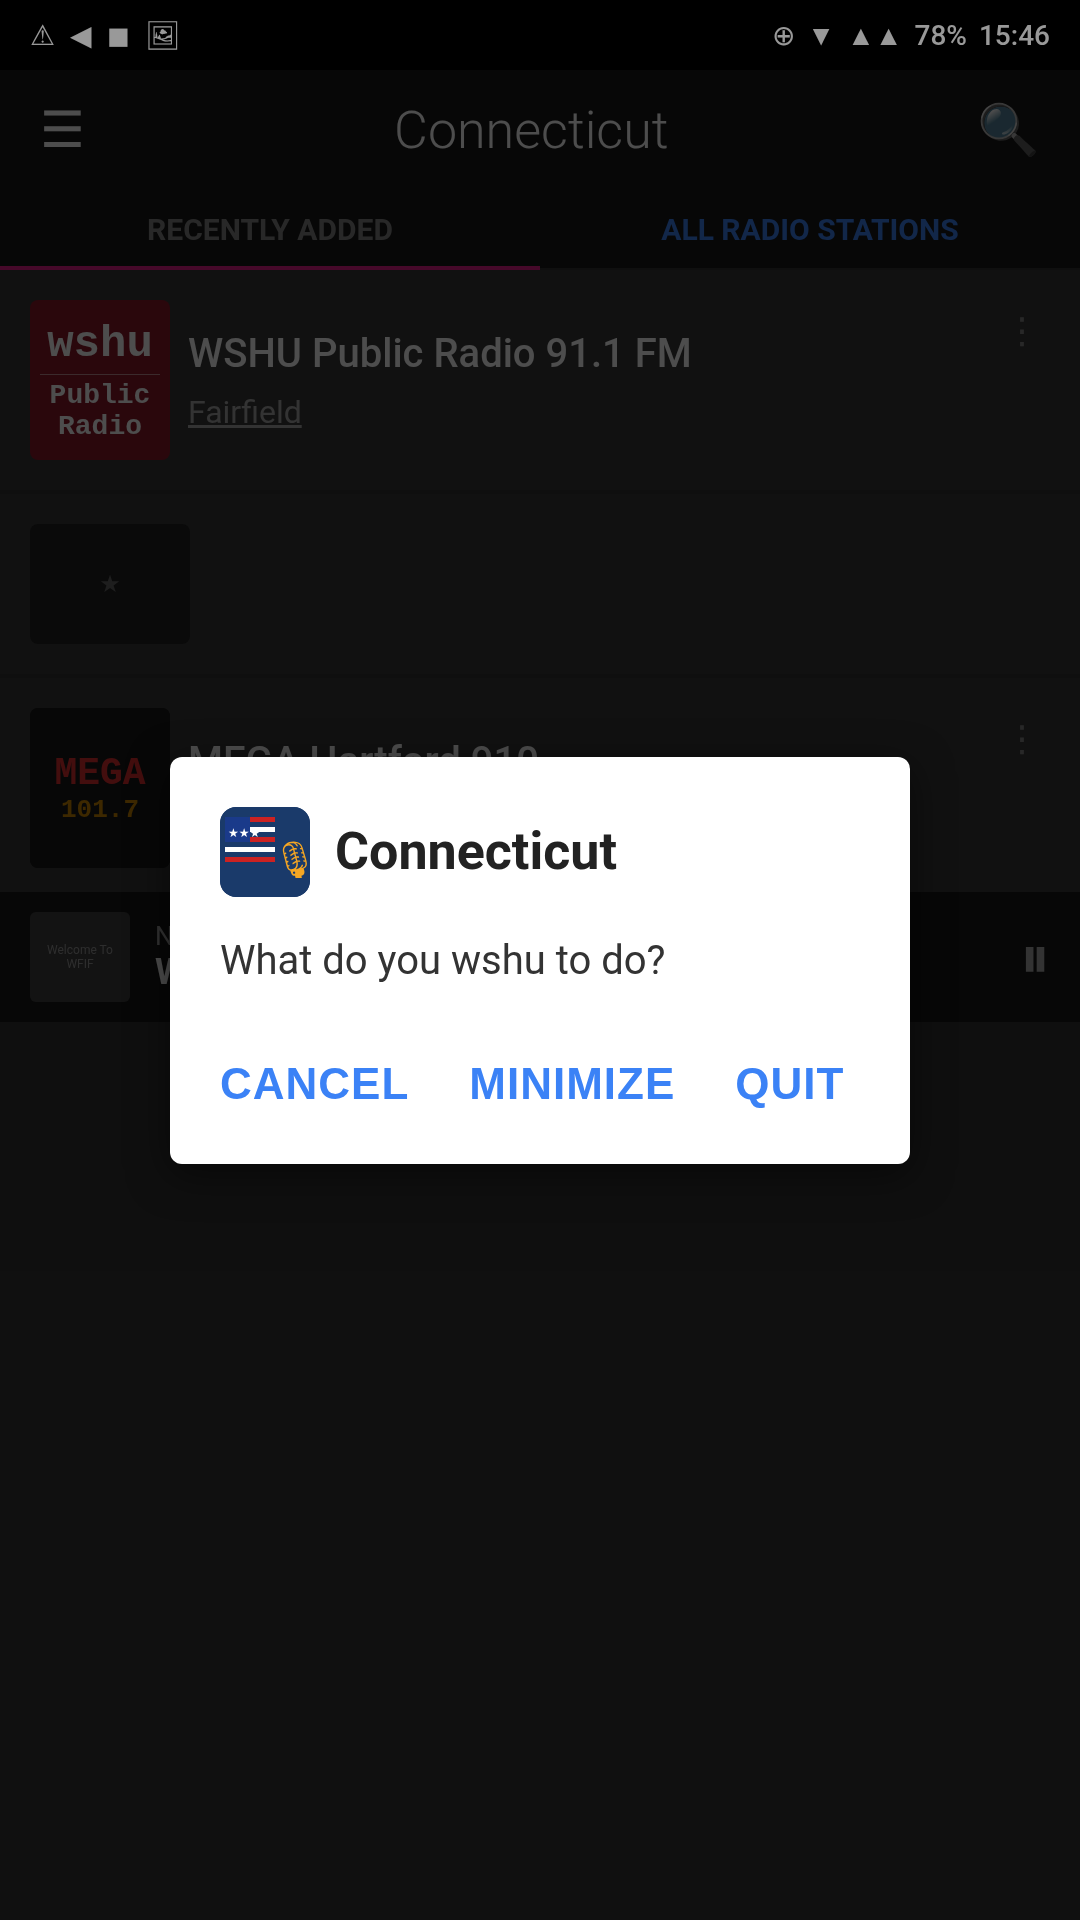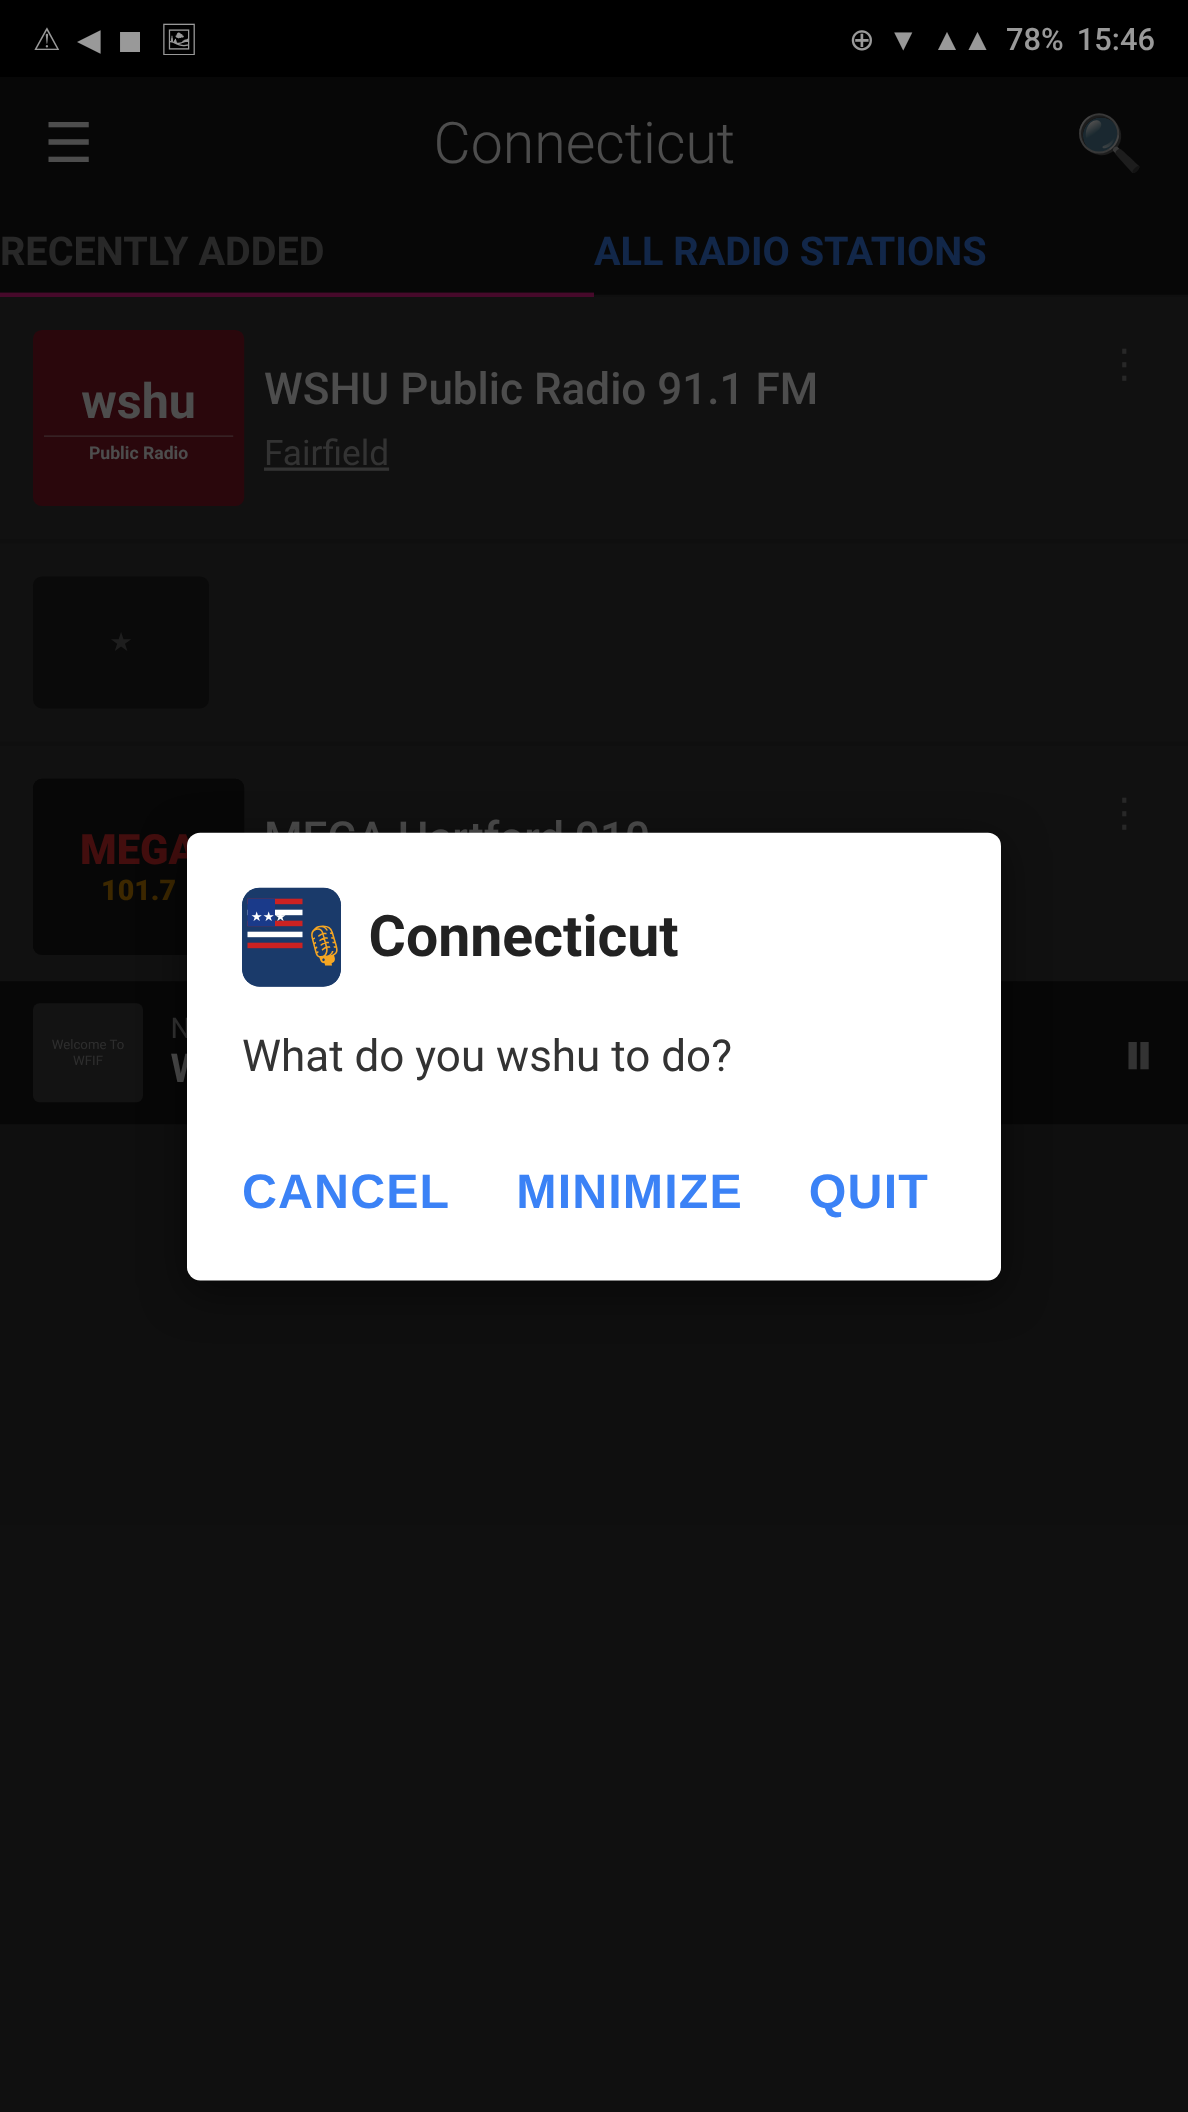--- a/index.html
+++ b/index.html
@@ -77,8 +77,8 @@
       flex: 1;
       display: flex;
       align-items: center;
-      justify-content: flex-start;
-      font-size: 36px;
+      justify-content: center;
+      font-size: 30px;
       font-weight: 700;
       cursor: pointer;
       position: relative;

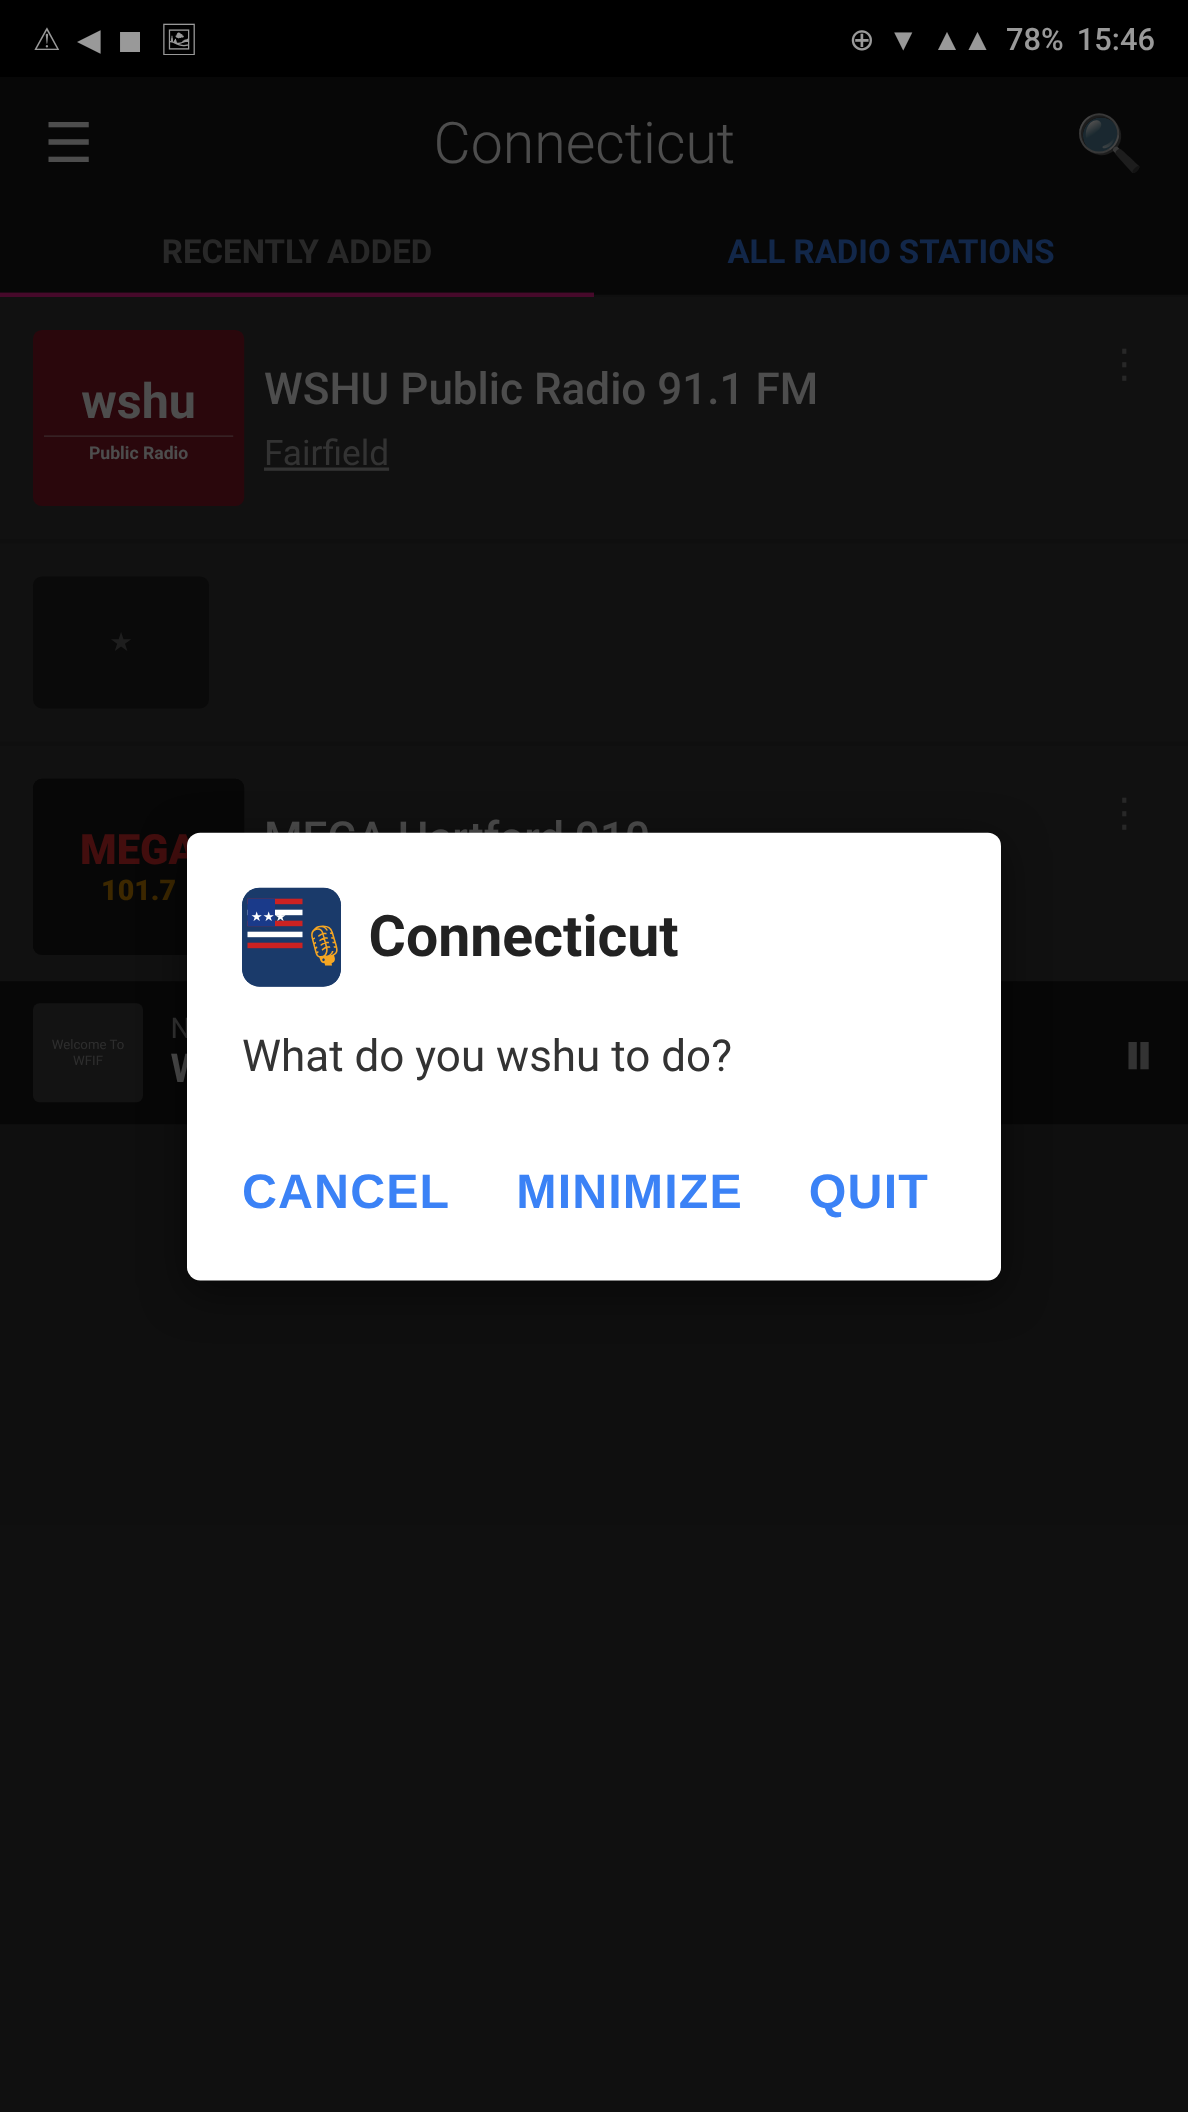--- a/index.html
+++ b/index.html
@@ -114,7 +114,7 @@
     }
 
     .station-logo {
-      width: 192px;
+      width: 140px;
       height: 160px;
       border-radius: 8px;
       flex-shrink: 0;
@@ -122,6 +122,7 @@
       align-items: center;
       justify-content: center;
       overflow: hidden;
+      font-family: Liberation Mono, monospace;
     }
 
     .wshu-logo {

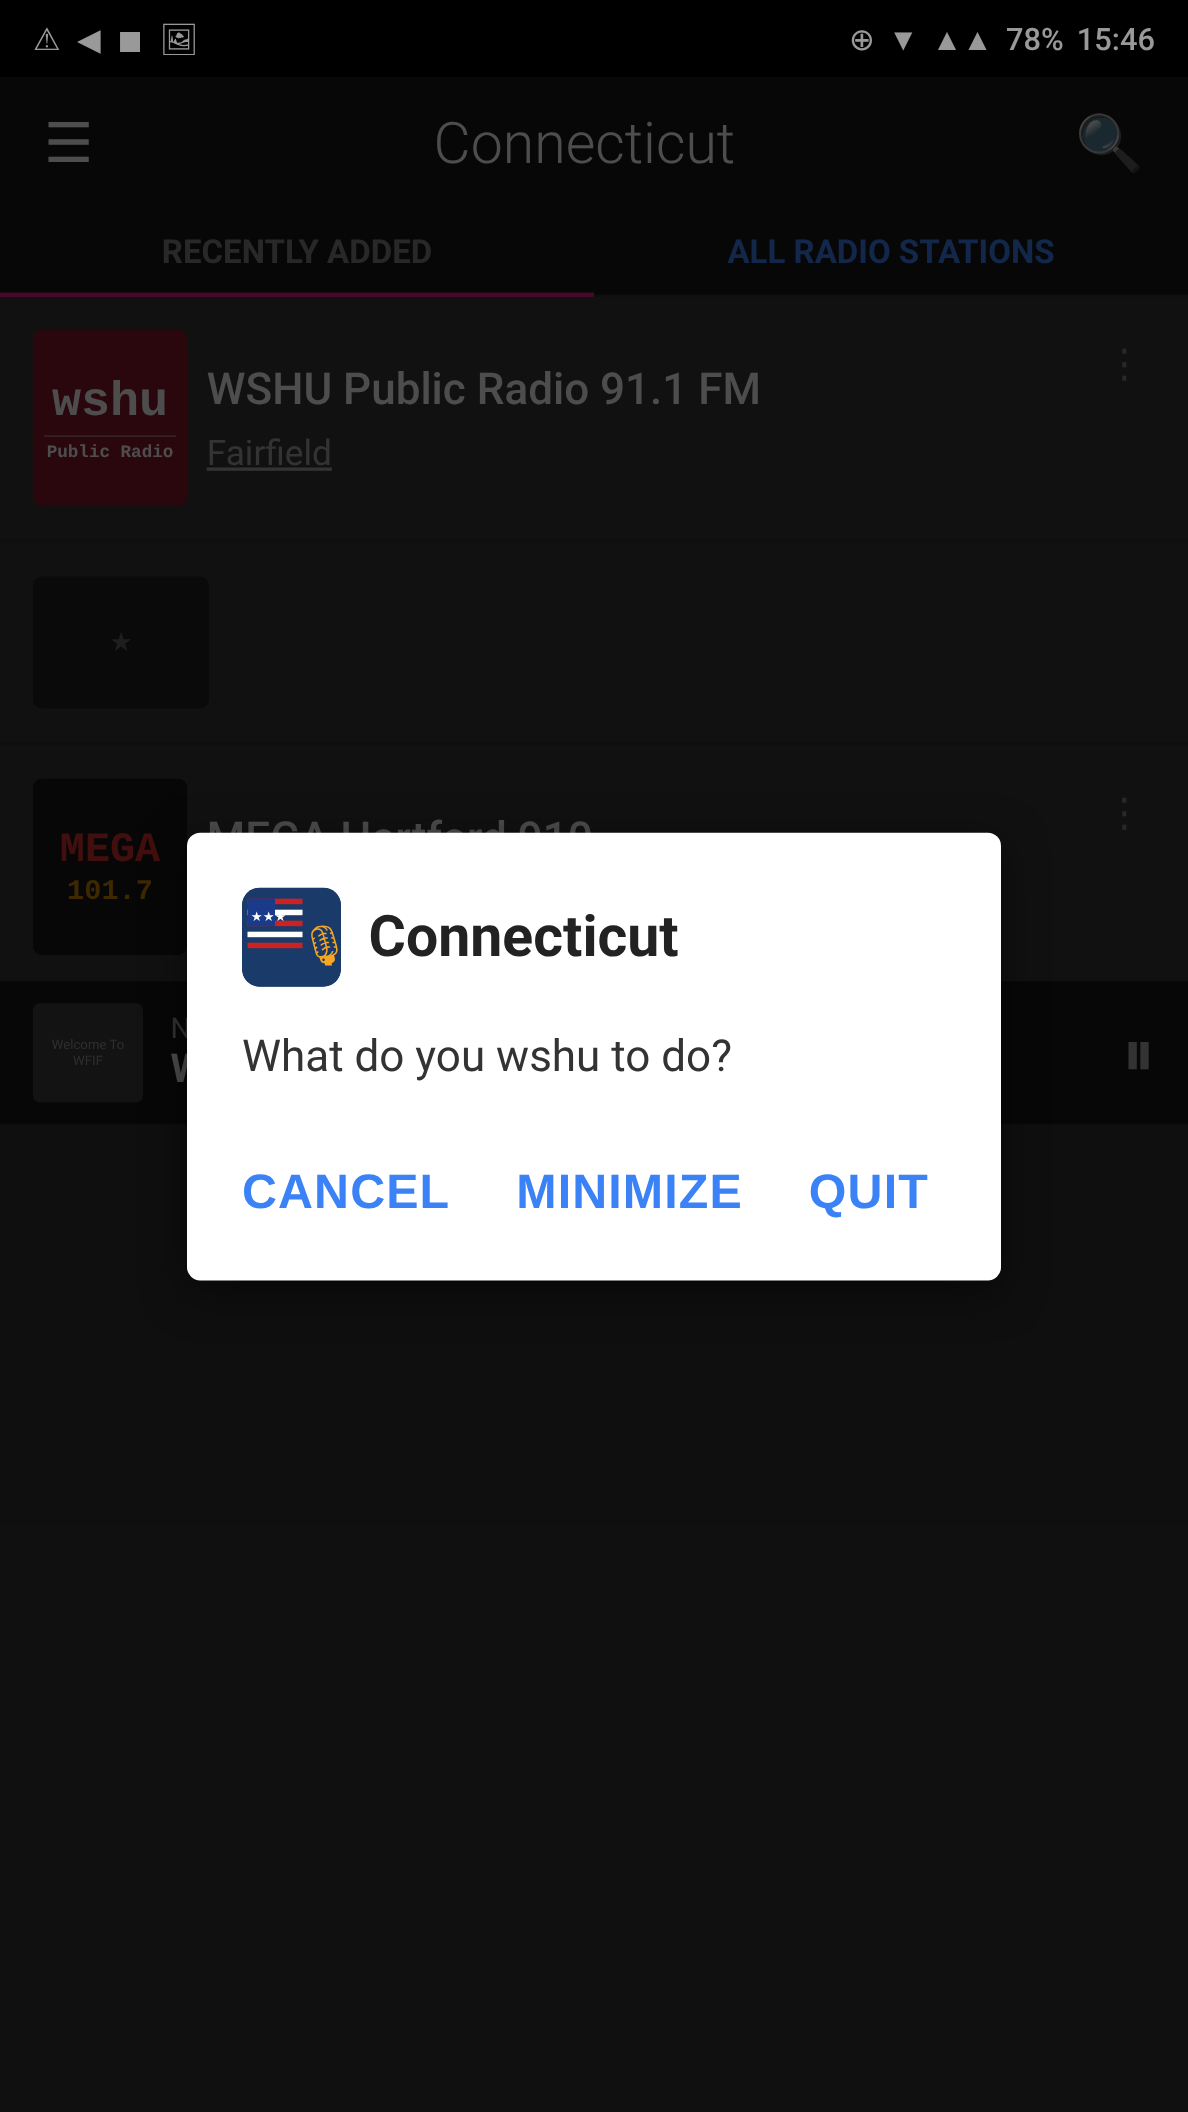--- a/index.html
+++ b/index.html
@@ -141,7 +141,7 @@
     }
 
     .wshu-logo .public-radio-text {
-      font-size: 16px;
+      font-size: 28px;
       margin-top: 5px;
       border-top: 1px solid rgba(255,255,255,0.5);
       padding-top: 5px;

